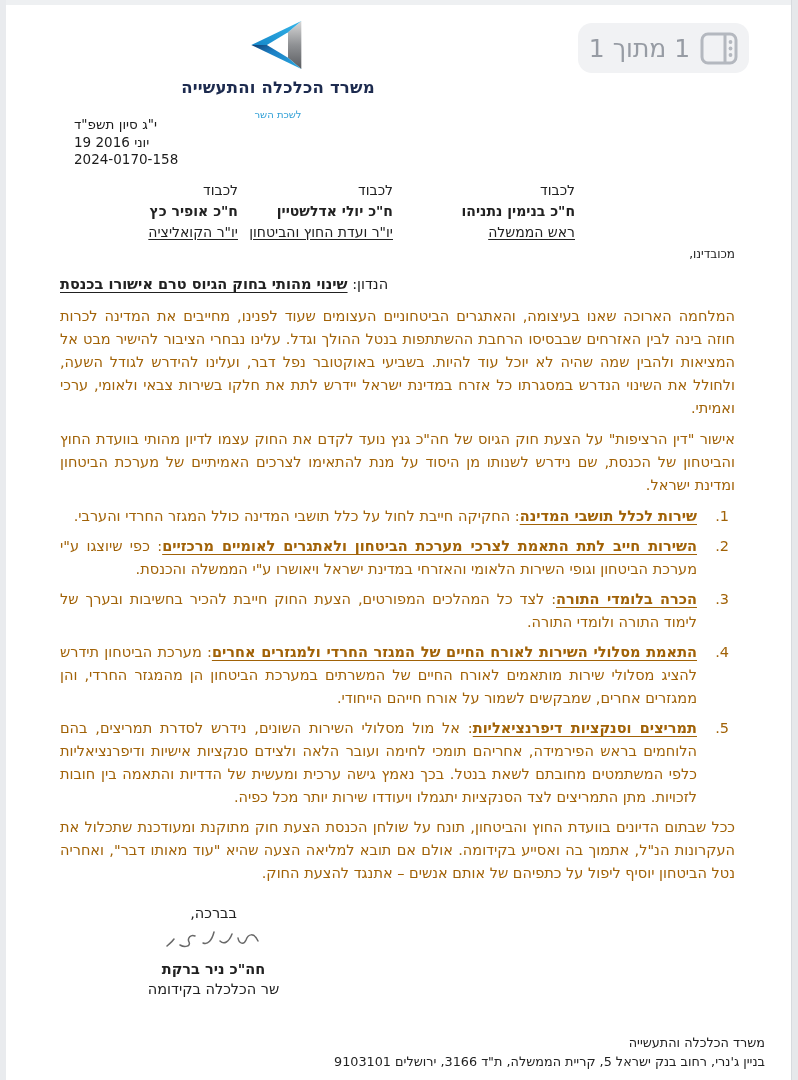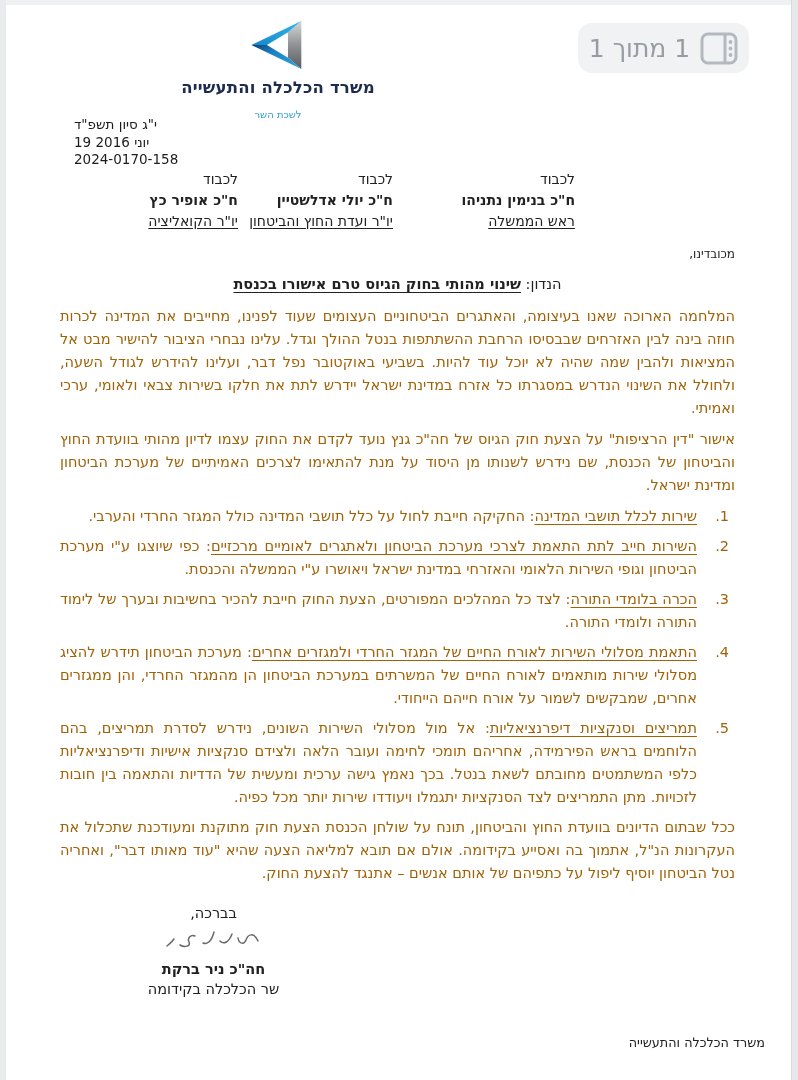--- a/index.html
+++ b/index.html
@@ -34,7 +34,7 @@
   .meta{position:absolute;left:74px;top:116px;direction:ltr;text-align:left;font-size:13.5px;line-height:17.5px;color:#1c1c1c;}
 
   
-  .recipient{position:absolute;top:169px;direction:rtl;text-align:right;font-size:14px;line-height:21px;}
+  .recipient{position:absolute;top:180px;direction:rtl;text-align:right;font-size:14px;line-height:21px;}
   .rec-1{right:223px;}
   .rec-2{right:405px;}
   .rec-3{right:560px;}

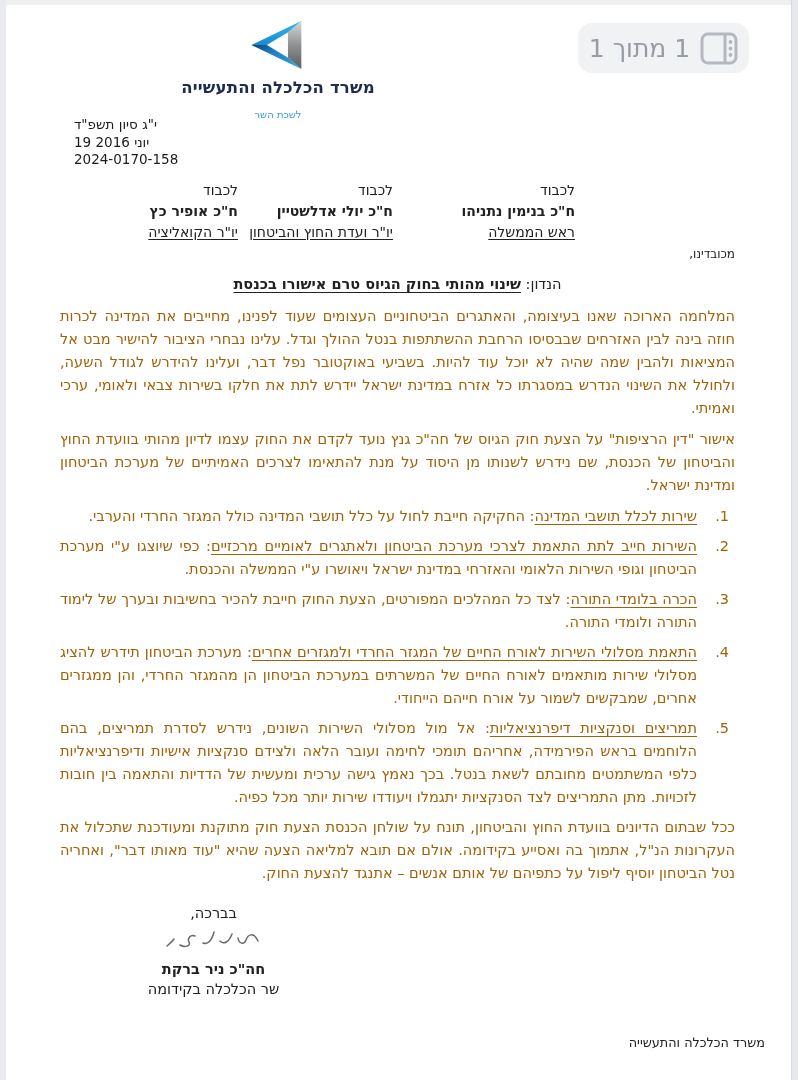--- a/index.html
+++ b/index.html
@@ -43,7 +43,7 @@
 
   .greeting{position:absolute;right:63px;top:247px;font-size:12px;}
 
-  .subject-line{position:absolute;right:63px;left:60px;top:276px;text-align:center;font-size:14.5px;direction:rtl;}
+  .subject-line{position:absolute;right:63px;left:60px;top:276px;text-align:left;font-size:14.5px;direction:rtl;}
   .subject{font-weight:bold;text-decoration:underline;text-underline-offset:2.5px;}
 
   

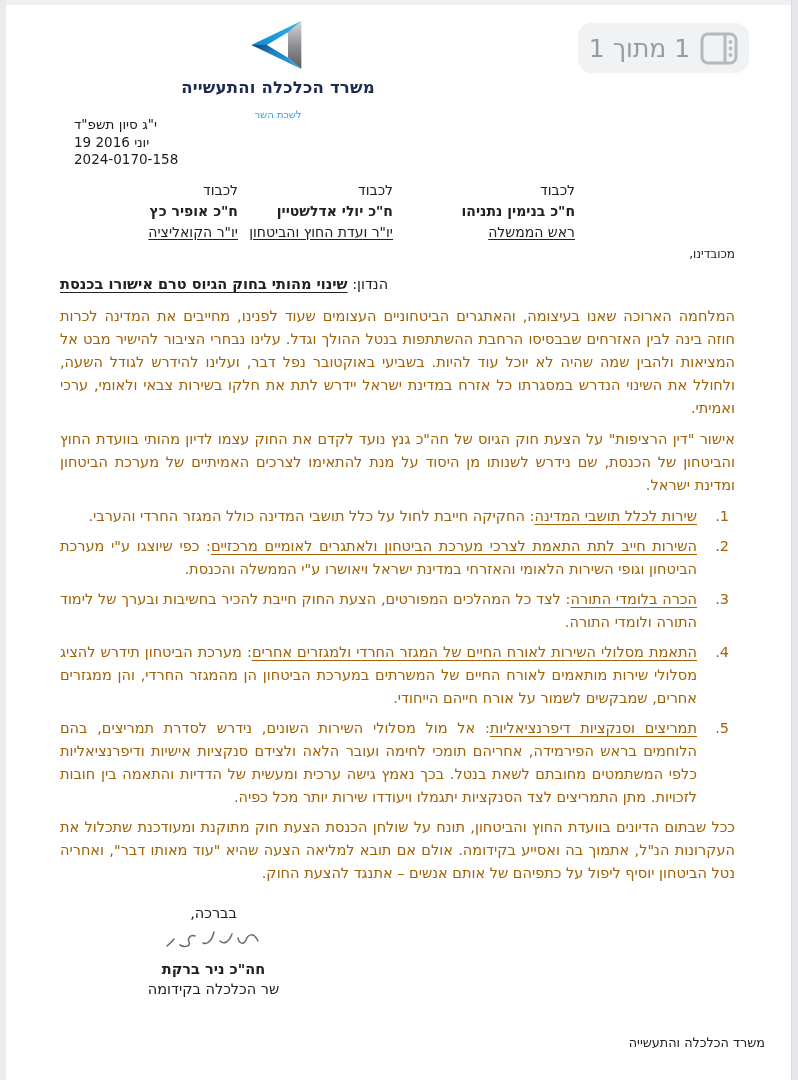--- a/index.html
+++ b/index.html
@@ -58,7 +58,7 @@
   ol.principles li{display:flex;margin:0 0 7px 0;}
   .num{flex:none;width:38px;padding-right:6px;box-sizing:border-box;text-align:right;}
   .li-text{flex:1;text-align:justify;}
-  .lead{font-weight:normal;text-decoration:underline;text-underline-offset:2.5px;}
+  .lead{font-weight:bold;text-decoration:underline;text-underline-offset:2.5px;}
   .closing-par{margin-top:1px;}
 
   

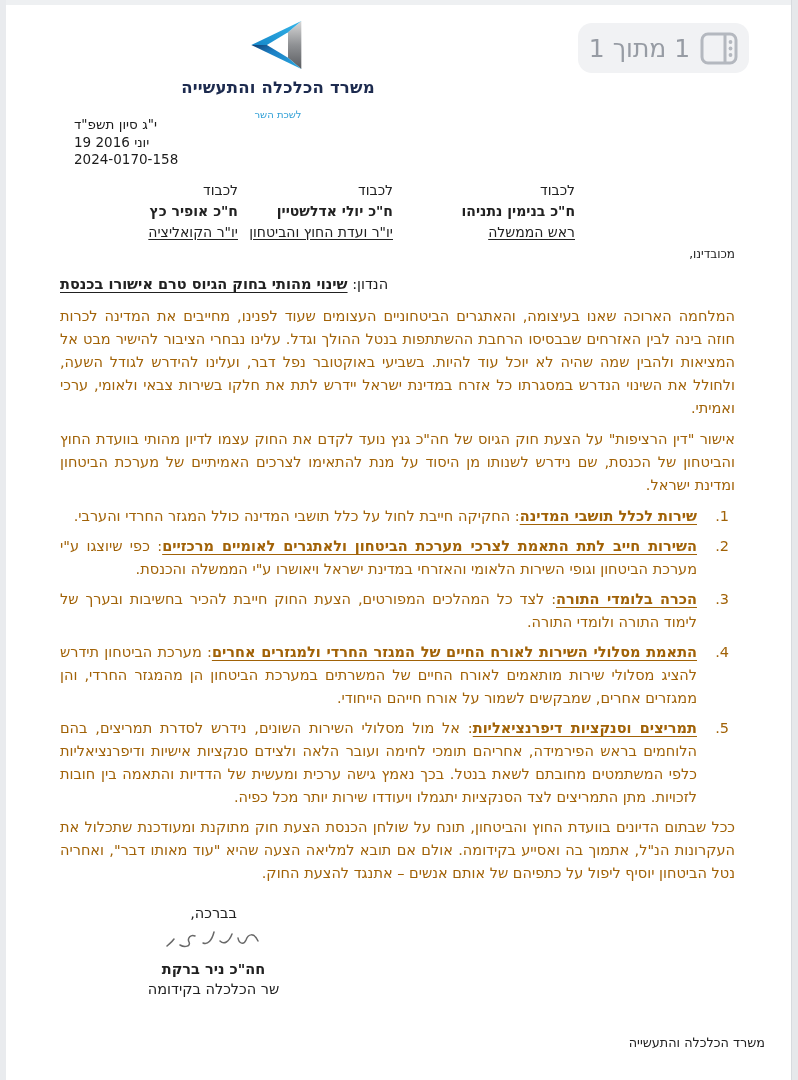--- a/index.html
+++ b/index.html
@@ -186,6 +186,7 @@
 
 <div class="footer">
   <div>משרד הכלכלה והתעשייה</div>
+  <div>בניין ג'נרי, רחוב בנק ישראל 5, קריית הממשלה, ת"ד 3166, ירושלים 9103101</div>
 </div>
 
 </body></html>

